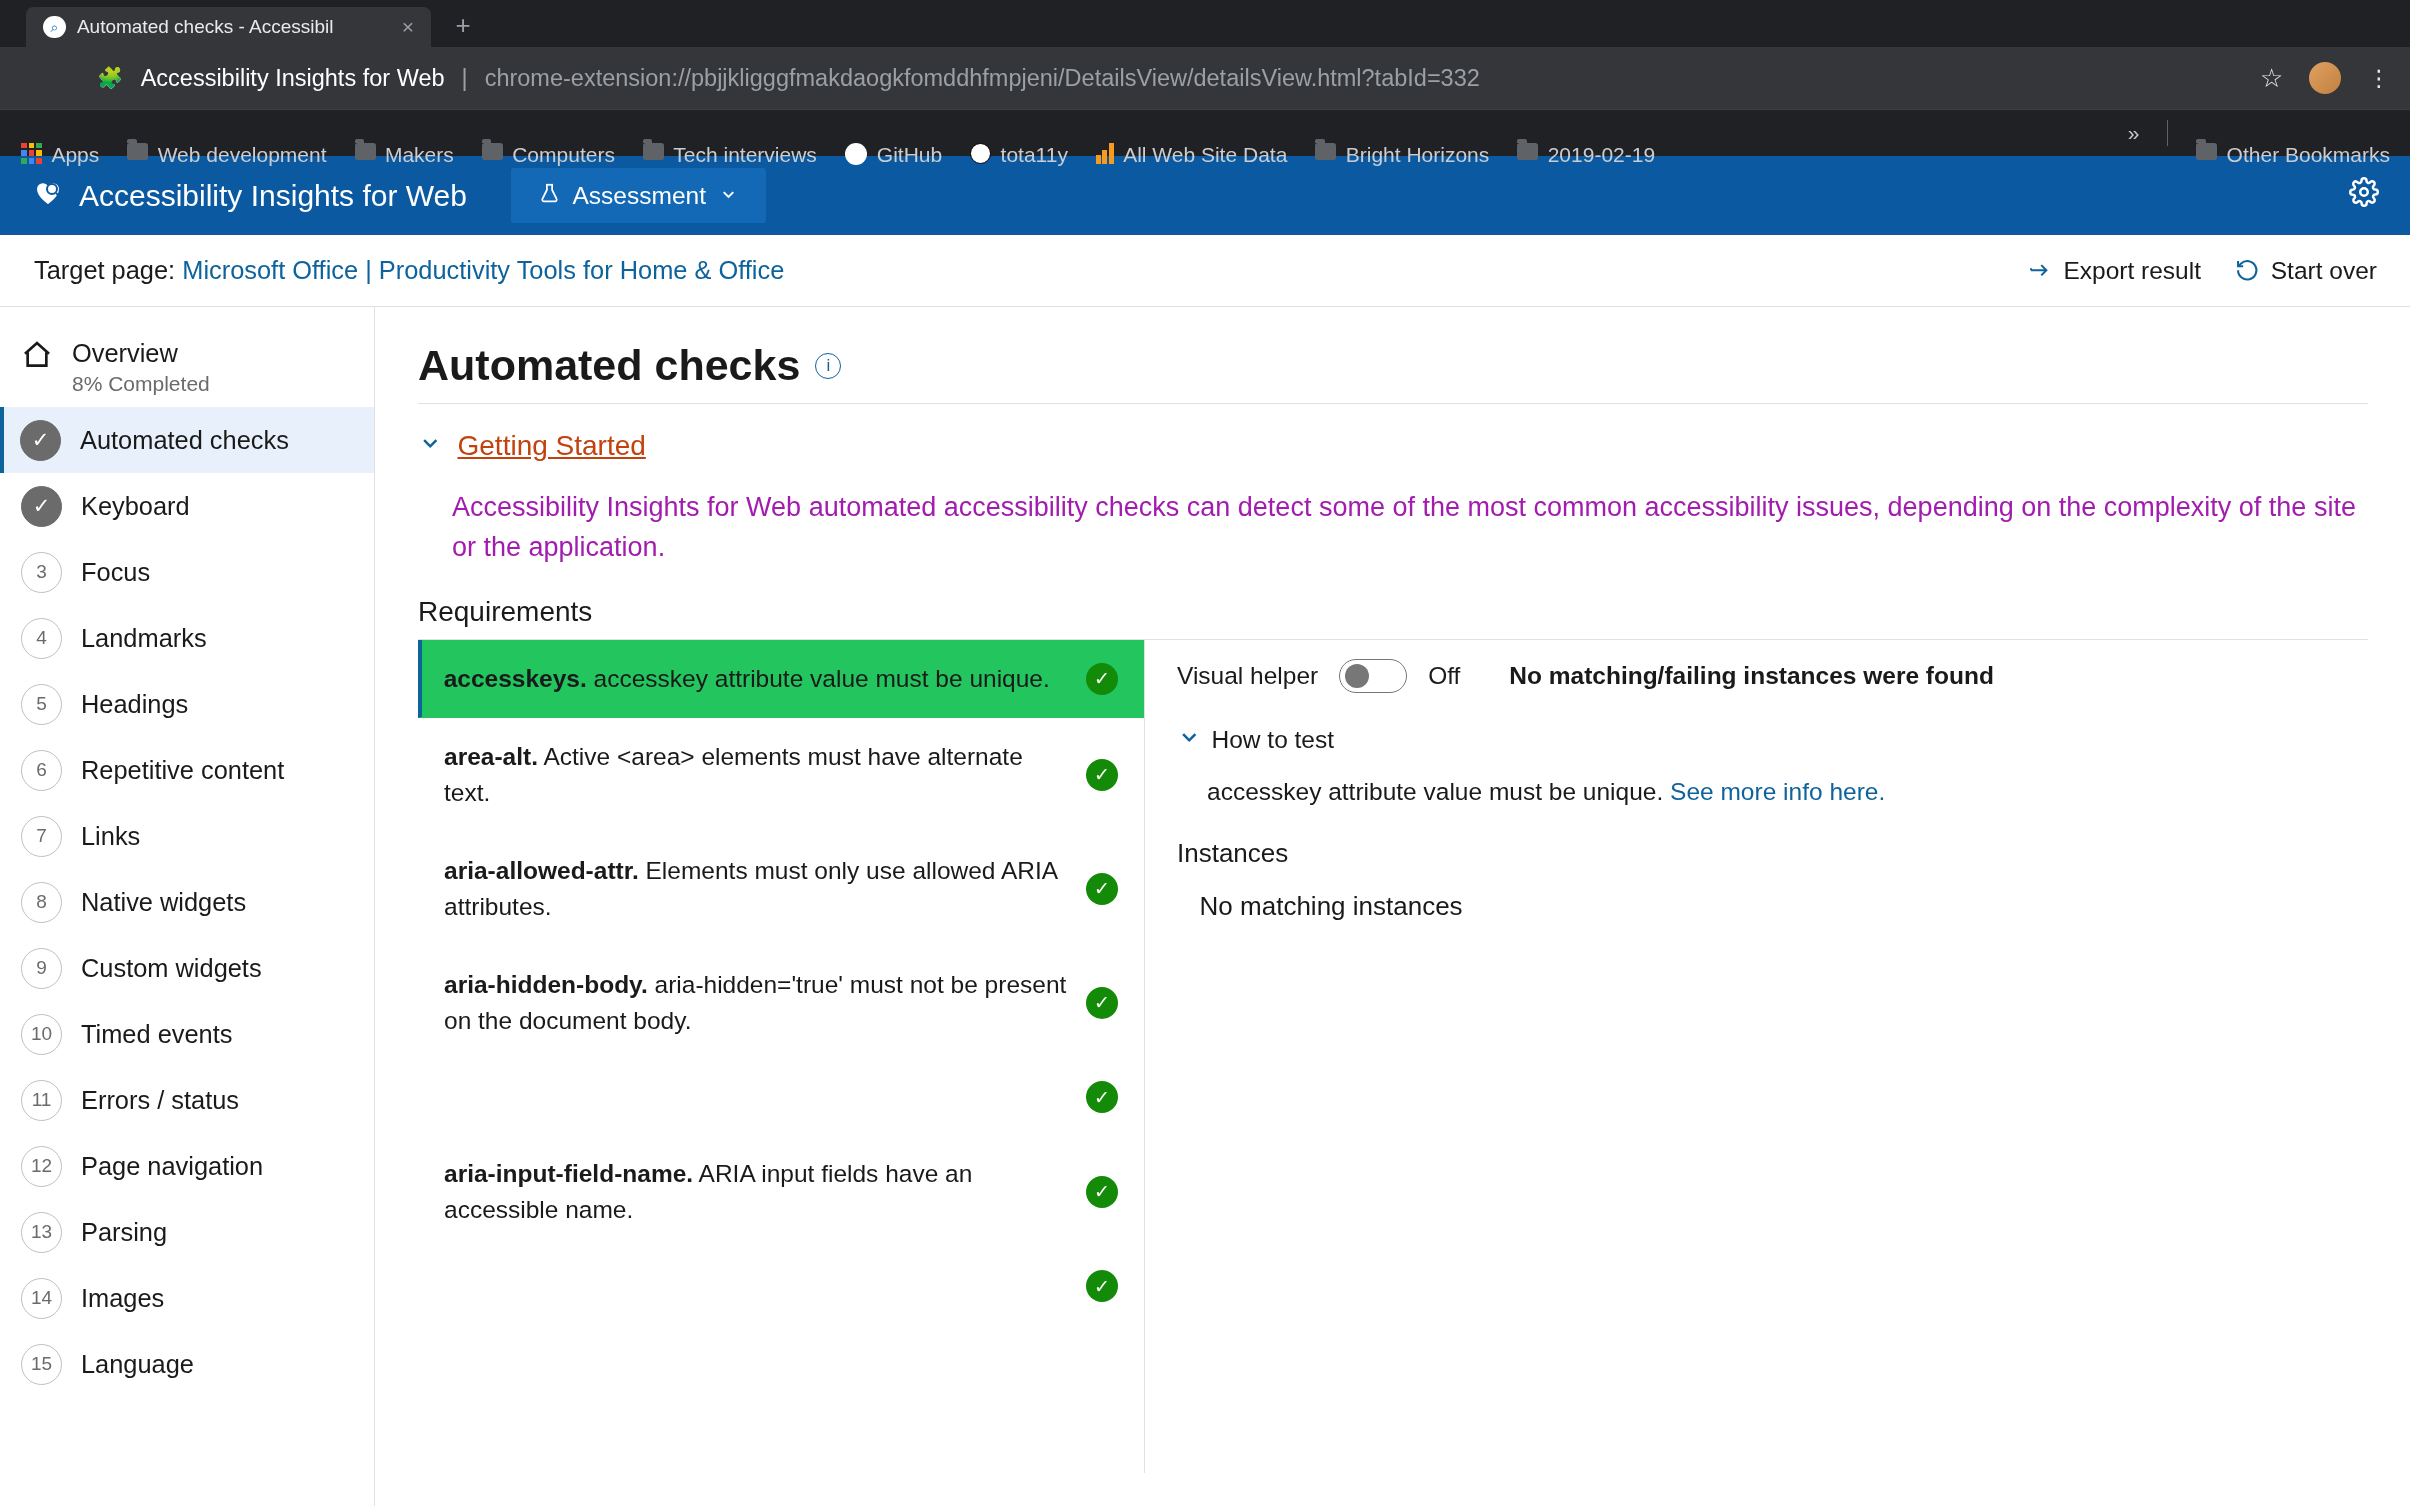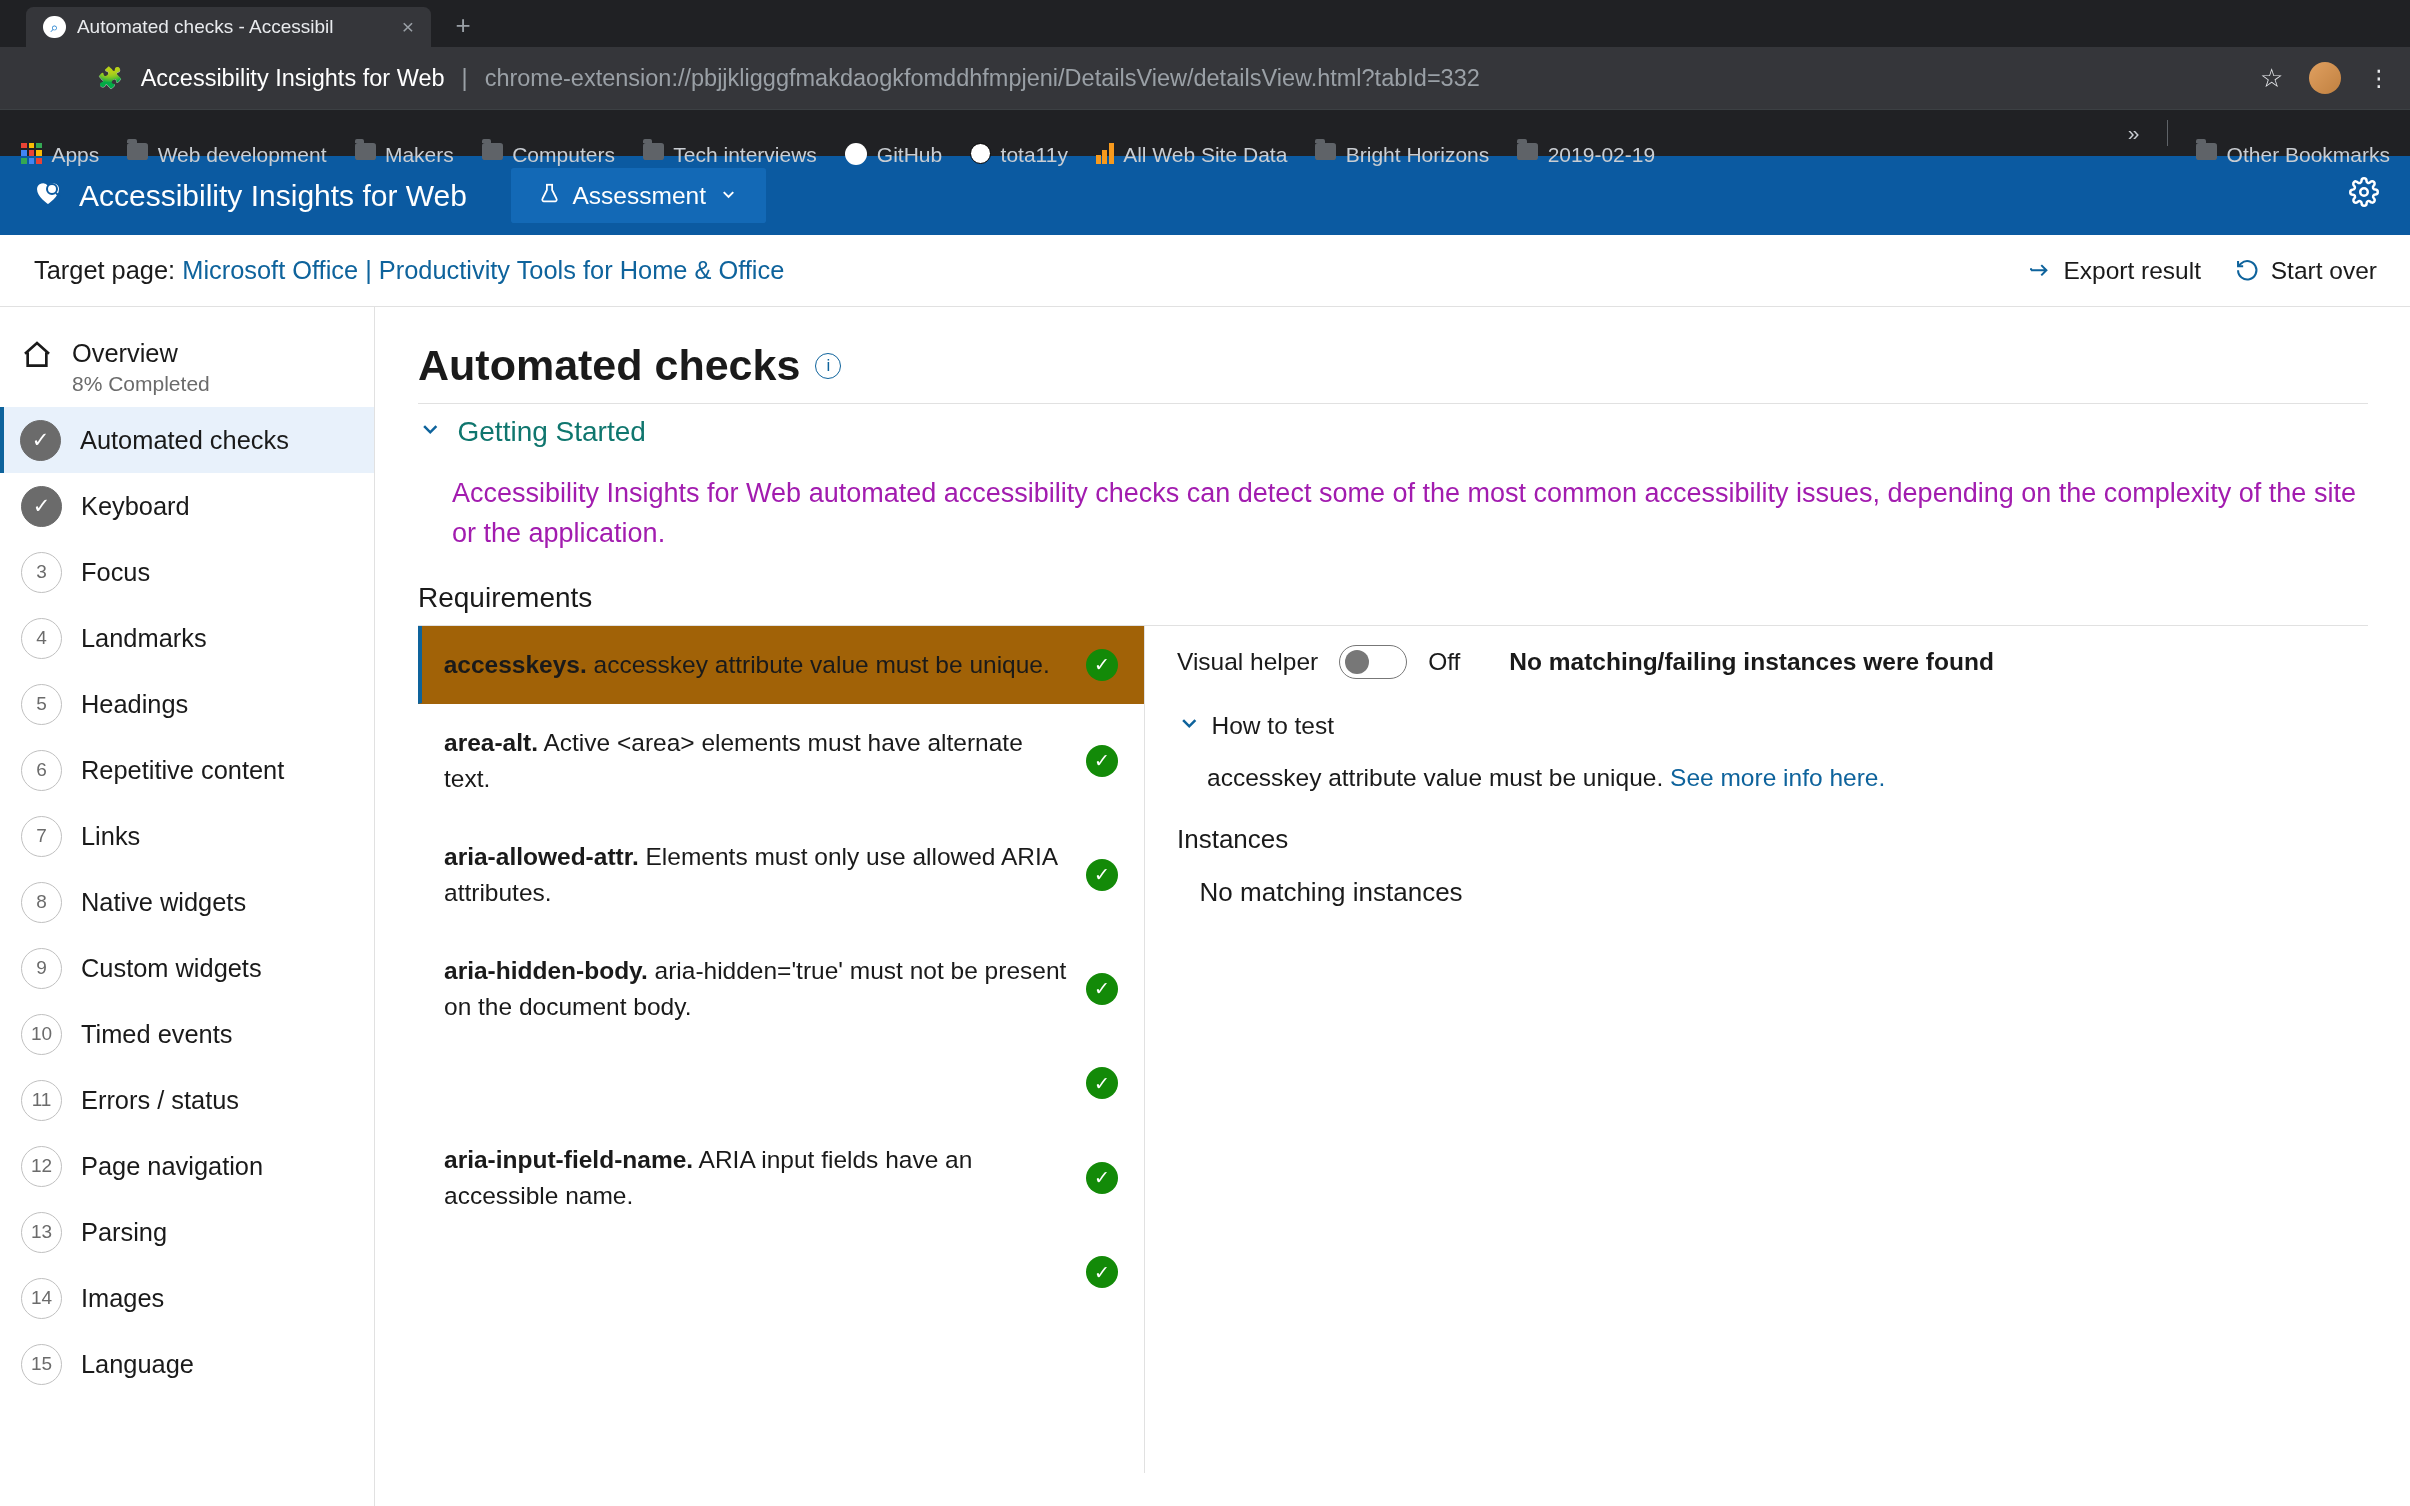--- a/index.html
+++ b/index.html
@@ -76,7 +76,7 @@
   .page-title { font-size: 43px; font-weight:600; color:#1a1a1a; }
   .info-circle { width:26px; height:26px; border-radius:50%; border:1.9px solid #0e639c; color:#0e639c; display:flex; align-items:center; justify-content:center; font-size:17px; }
 
-  .section-header { display:flex; align-items:center; gap:15px; font-size:28px; color:#0f766e; margin-top: 12px; cursor:pointer; }
+  .section-header { display:flex; align-items:center; gap:15px; font-size:28px; color:#c2410c; margin-top: 26px; cursor:pointer;text-decoration:underline; }
   .chev svg { width:24.5px; height:24.5px; stroke:#0e639c; fill:none; stroke-width:2.5; }
   .intro-text { font-size: 27px; color:#a21caf; line-height:1.5; margin: 24.5px 0 28px; padding-left: 34px; }
 

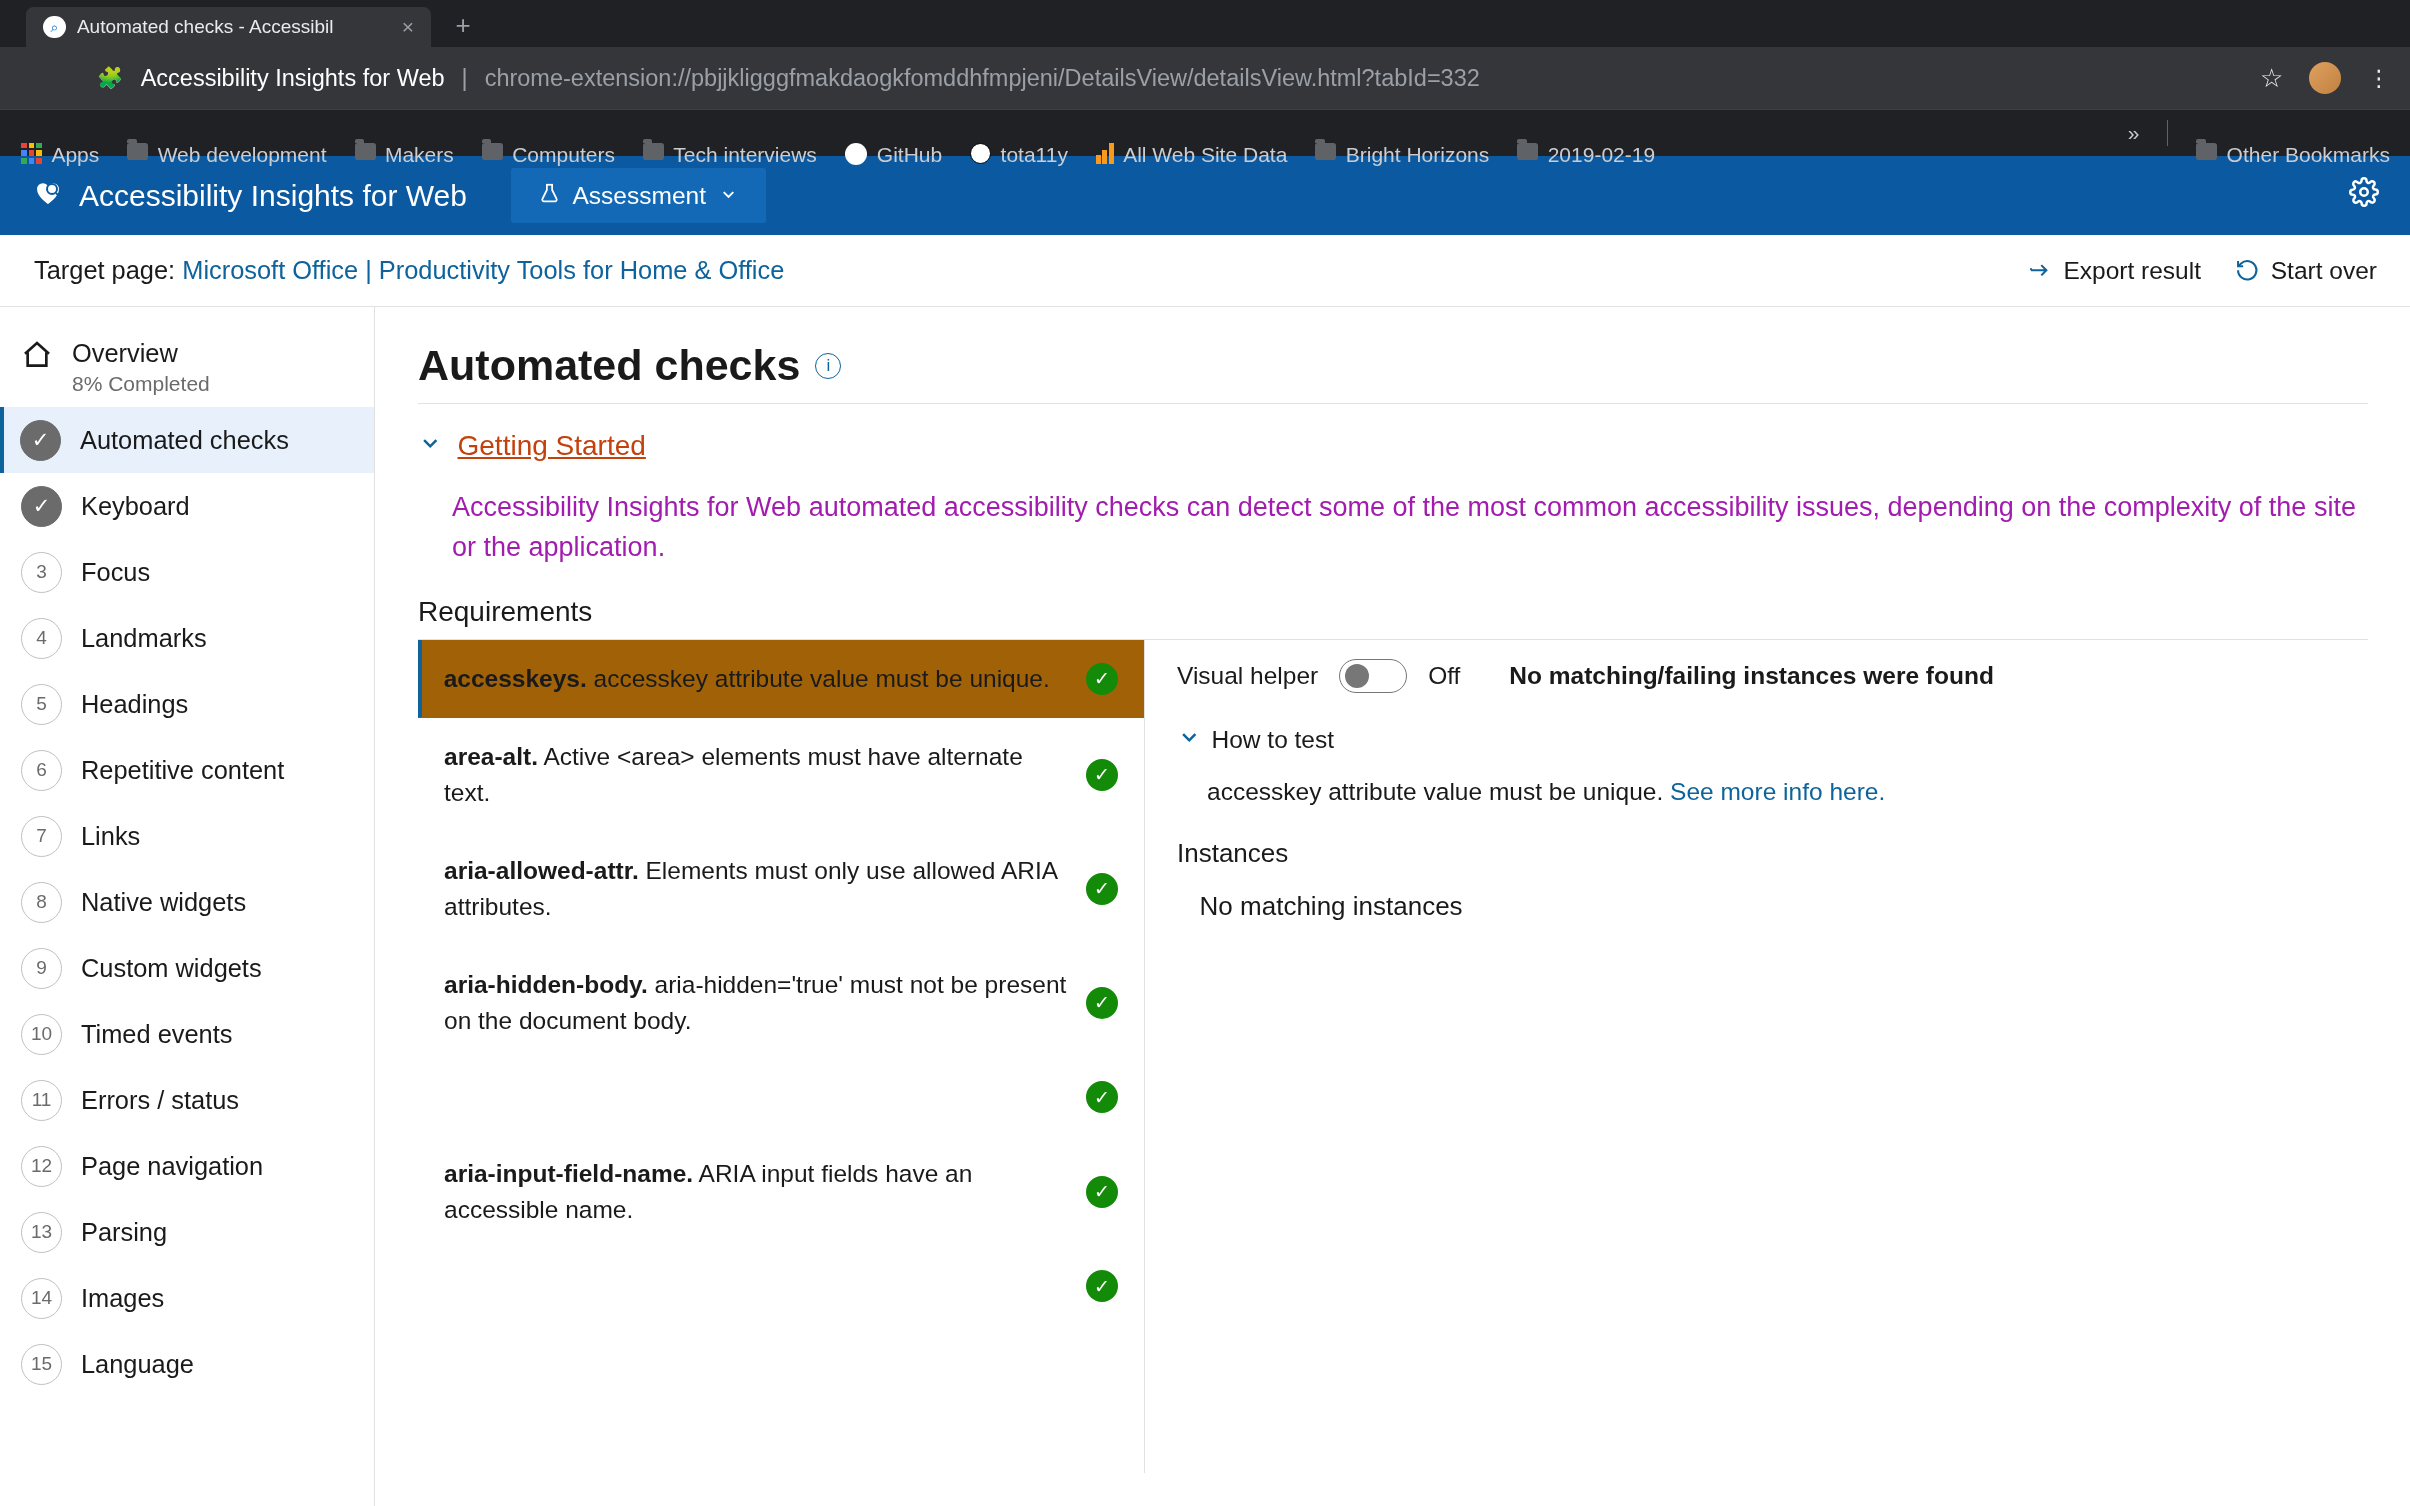--- a/index.html
+++ b/index.html
@@ -84,7 +84,7 @@
   .req-layout { display:flex; border-top:0.9px solid #e1e1e1; flex:1; min-height:0; overflow:hidden; }
   .req-list { width: 727px; border-right:0.9px solid #e1e1e1; overflow-y:auto; }
   .req-item { padding: 21px 26px; display:flex; gap: 19px; align-items:center; border-bottom: 0.9px solid transparent; cursor:pointer; }
-  .req-item.active { background:#a16207; border-left:4.7px solid #0e639c; padding-left:21.7px; }
+  .req-item.active { background:#22c55e; border-left:4.7px solid #0e639c; padding-left:21.7px; }
   .req-text { font-size: 24.5px; color:#1a1a1a; line-height:1.45; }
   .req-text b { font-weight:700; }
   .req-status { margin-left:auto; width:32px; height:32px; border-radius:50%; background:#138a08; display:flex; align-items:center; justify-content:center; color:#fff; font-size:19px; flex-shrink:0; }

